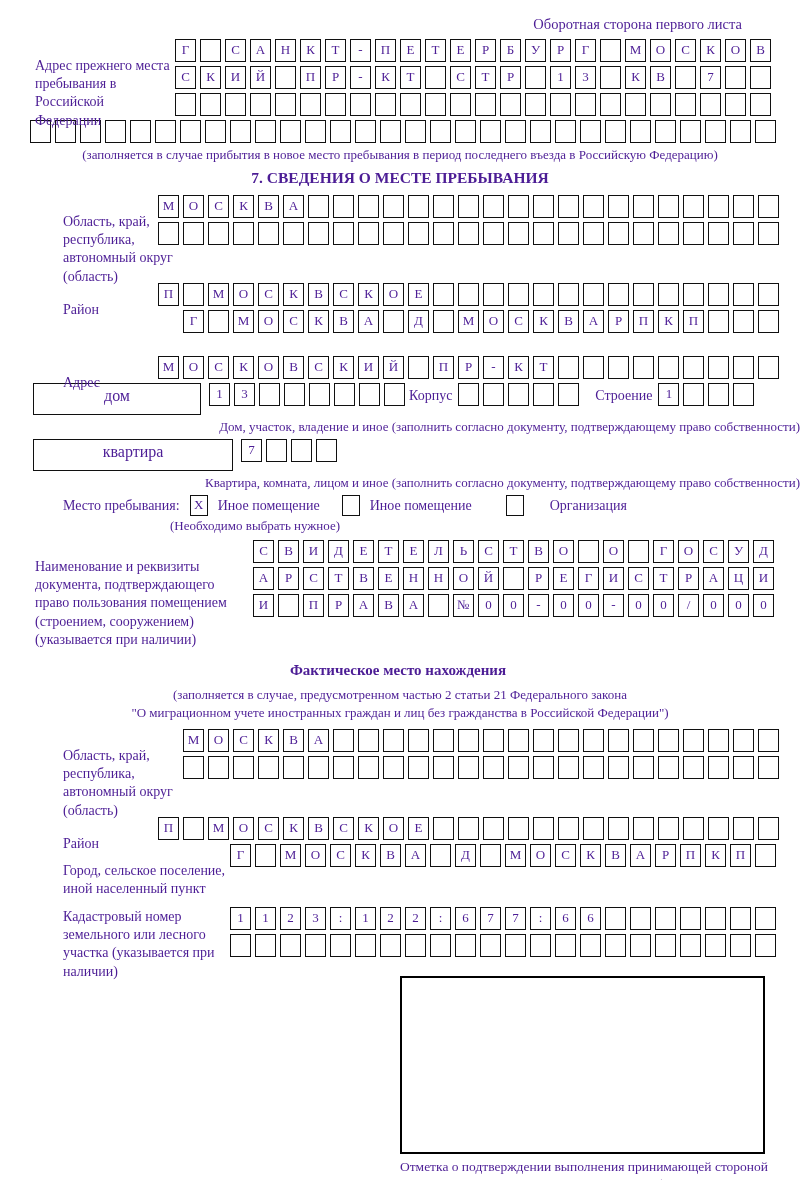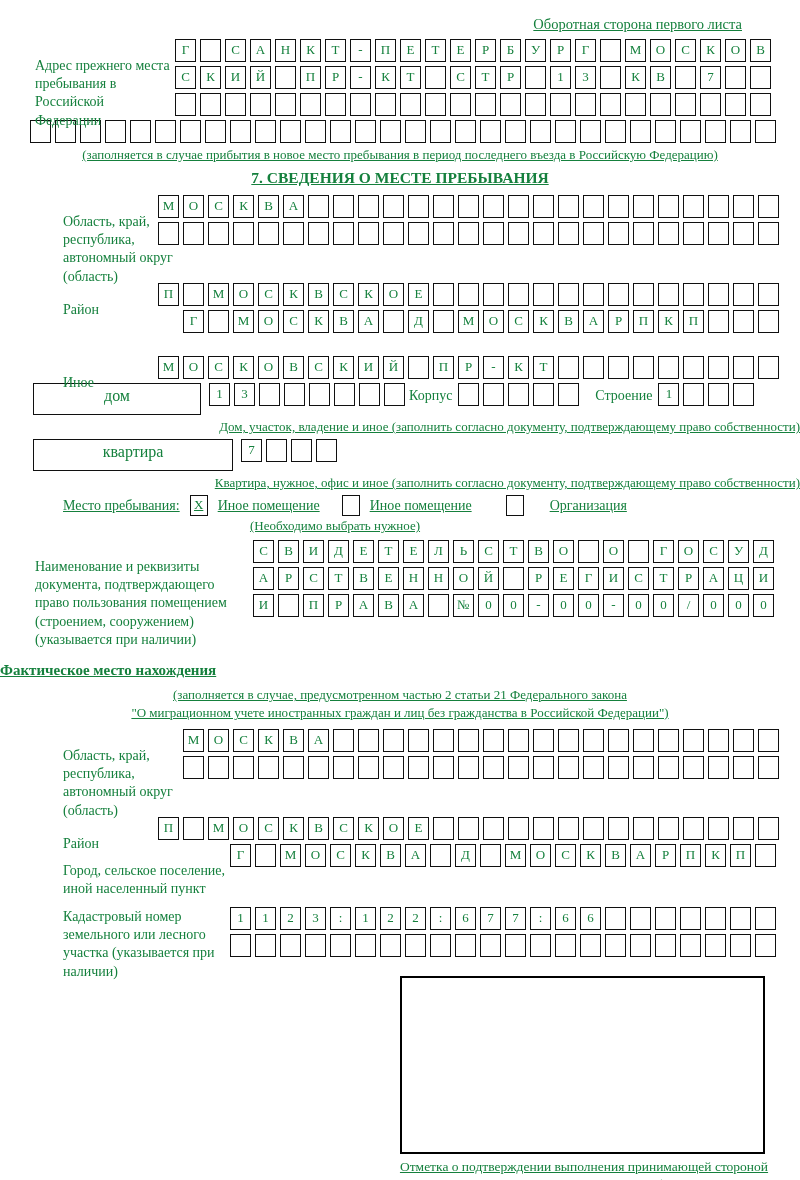--- a/index.html
+++ b/index.html
@@ -3,8 +3,8 @@
 <meta charset="utf-8">
 <style>
   html,body{margin:0;padding:0;background:#fff;}
-  .page{width:800px;height:1180px;overflow:hidden;background:#fff;color:#15803d;
-        font-family:"Liberation Serif", serif; position:relative;text-decoration:underline;}
+  .page{width:800px;height:1180px;overflow:hidden;background:#fff;color:#4c1d95;
+        font-family:"Liberation Serif", serif; position:relative;}
   .hdr-note{text-align:right;padding:16px 58px 0 0;font-size:14.5px;}
   .cb{display:inline-block;box-sizing:border-box;width:21px;height:23px;border:1.6px solid #101010;
       margin-right:4px;text-align:center;font-size:13px;line-height:20px;vertical-align:top;background:#fff;}

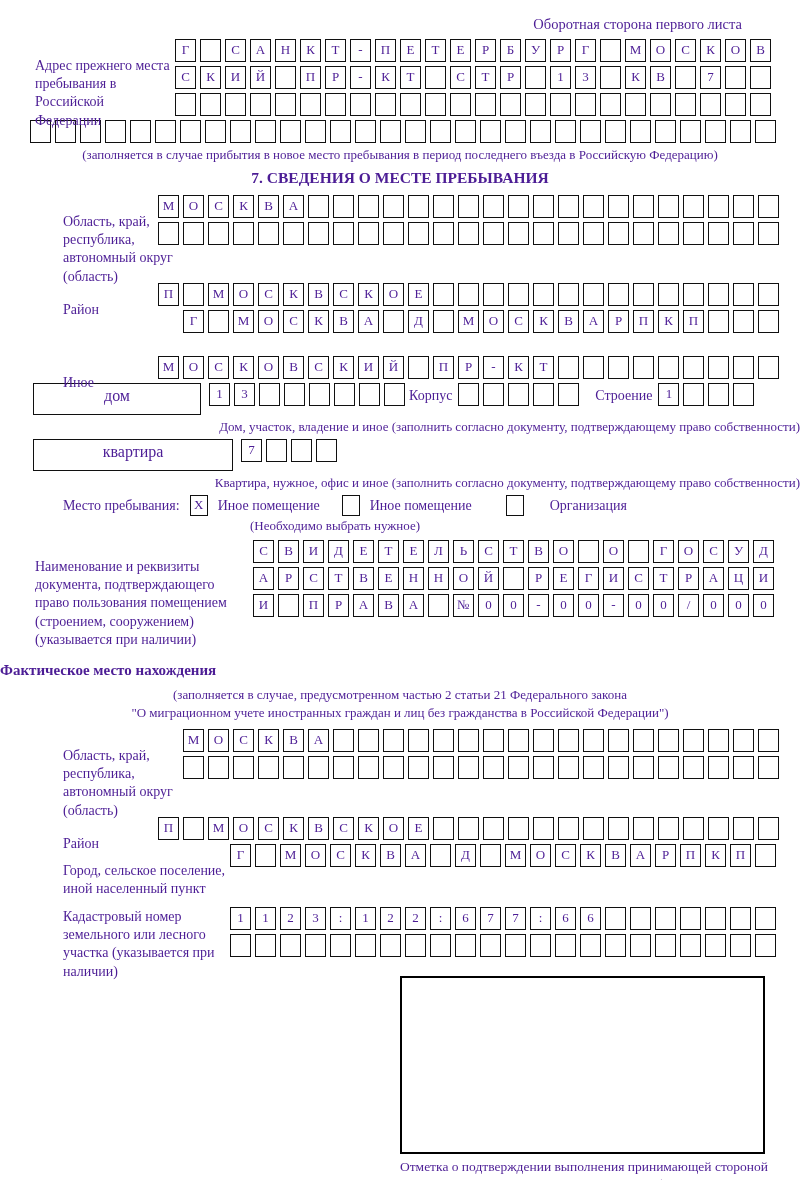--- a/index.html
+++ b/index.html
@@ -67,7 +67,7 @@
   </div>
 
   <div class="fr">
-    <div class="flabel">Иное</div>
+    <div class="flabel">Адрес</div>
     <div class="boxrow ml158"><span class="cb">М</span><span class="cb">О</span><span class="cb">С</span><span class="cb">К</span><span class="cb">О</span><span class="cb">В</span><span class="cb">С</span><span class="cb">К</span><span class="cb">И</span><span class="cb">Й</span><span class="cb">&nbsp;</span><span class="cb">П</span><span class="cb">Р</span><span class="cb">-</span><span class="cb">К</span><span class="cb">Т</span><span class="cb">&nbsp;</span><span class="cb">&nbsp;</span><span class="cb">&nbsp;</span><span class="cb">&nbsp;</span><span class="cb">&nbsp;</span><span class="cb">&nbsp;</span><span class="cb">&nbsp;</span><span class="cb">&nbsp;</span><span class="cb">&nbsp;</span></div>
   </div>
 

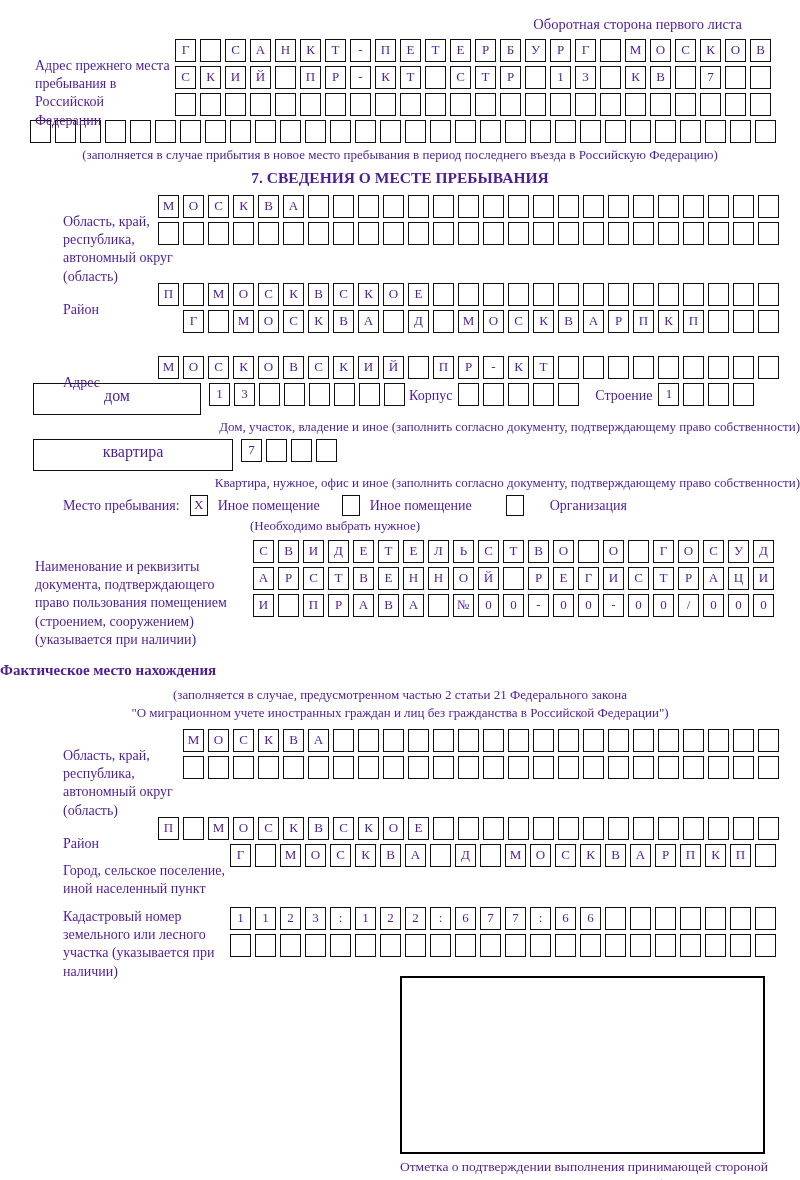--- a/index.html
+++ b/index.html
@@ -79,7 +79,7 @@
   <div class="boxrow ml33">
     <span class="widebox kv">квартира</span><span><span class="cb">7</span><span class="cb">&nbsp;</span><span class="cb">&nbsp;</span><span class="cb">&nbsp;</span></span>
   </div>
-  <div class="caption left">Квартира, нужное, офис и иное (заполнить согласно документу, подтверждающему право собственности)</div>
+  <div class="caption left">Квартира, комната, лицом и иное (заполнить согласно документу, подтверждающему право собственности)</div>
 
   <div class="chkrow">
     <span>Место пребывания:</span>

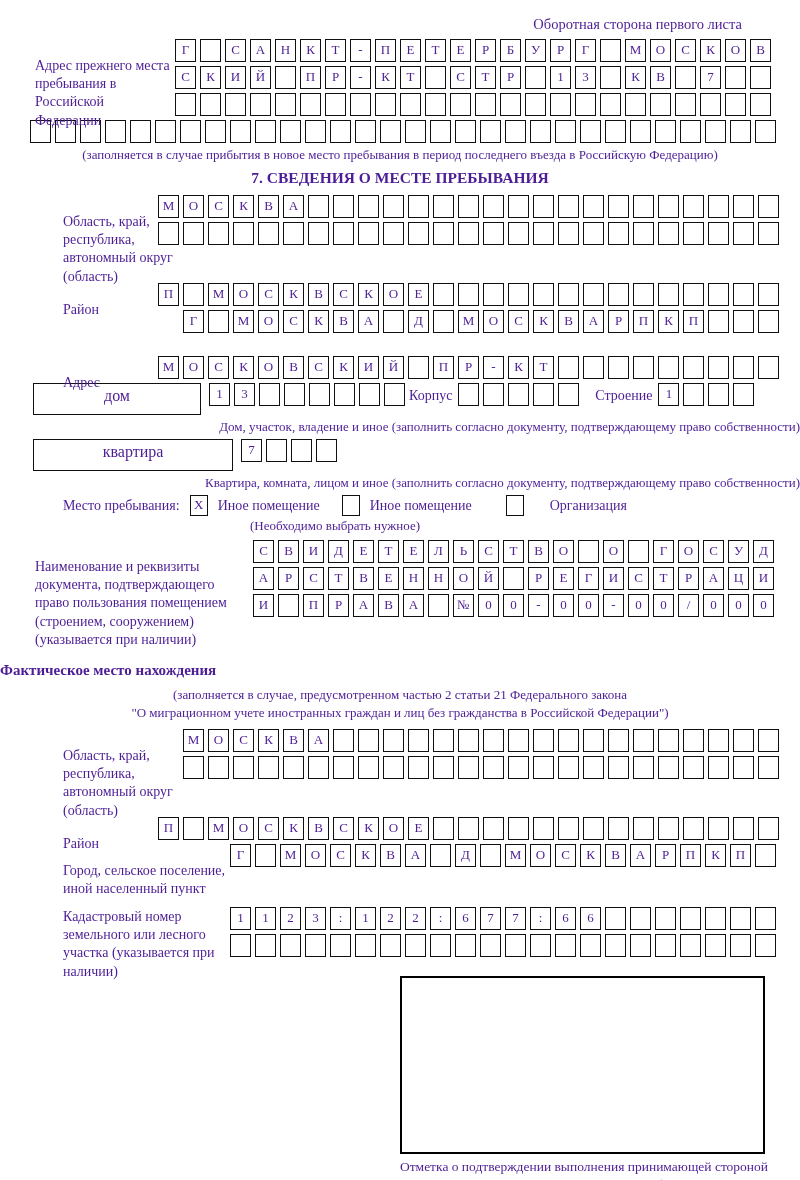--- a/index.html
+++ b/index.html
@@ -25,7 +25,7 @@
   .chkrow{margin-left:63px;font-size:14px;display:flex;align-items:center;margin-bottom:2px;}
   .chk{display:inline-block;box-sizing:border-box;width:18px;height:21px;border:1.6px solid #101010;
        text-align:center;font-size:13px;line-height:18px;margin:0 10px;}
-  .note-center{font-size:13px;margin-left:170px;width:330px;text-align:center;margin-bottom:6px;}
+  .note-center{font-size:13px;margin-left:170px;width:330px;text-align:left;margin-bottom:6px;}
   .fact-head{font-weight:bold;text-align:left;font-size:15px;margin:10px 4px 8px 0;}
   .fact-cap{font-size:13px;text-align:center;margin:0 40px 2px 40px;}
   .stamp{box-sizing:border-box;margin:8px 0 0 400px;width:365px;height:178px;border:2px solid #000;background:#fff;}

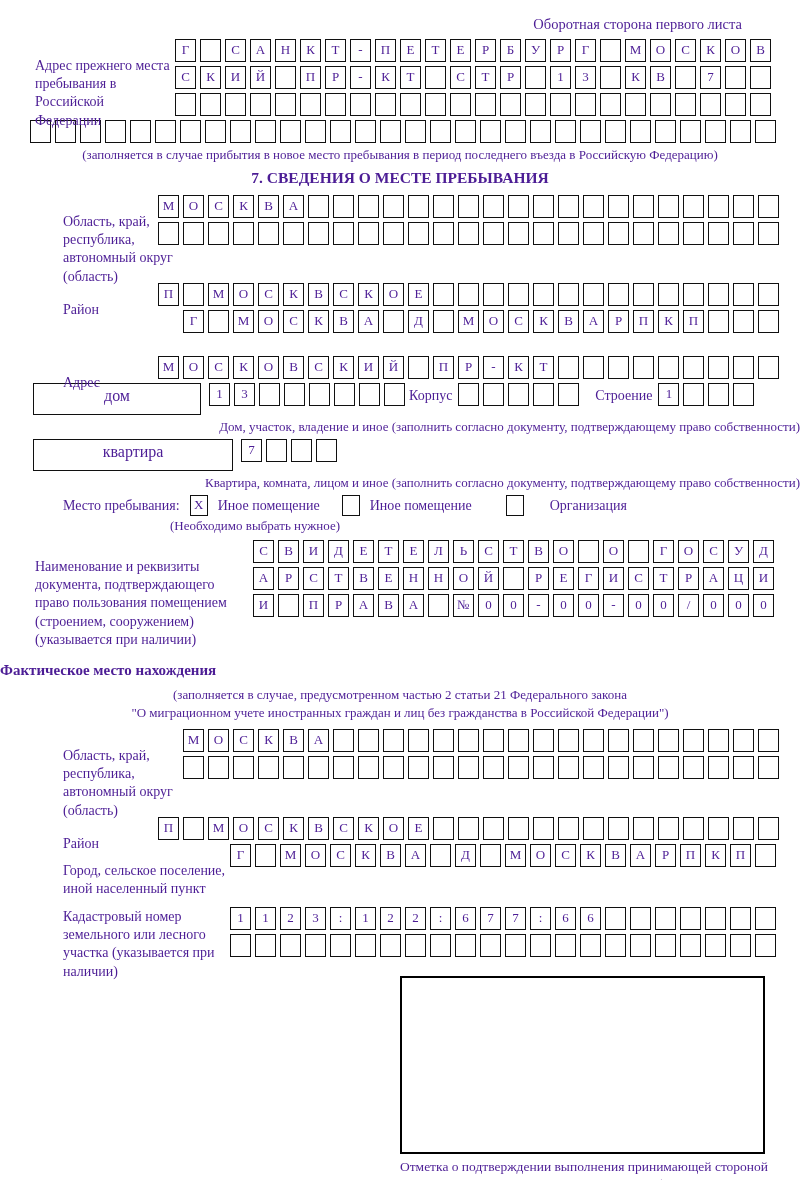--- a/index.html
+++ b/index.html
@@ -26,7 +26,7 @@
   .chk{display:inline-block;box-sizing:border-box;width:18px;height:21px;border:1.6px solid #101010;
        text-align:center;font-size:13px;line-height:18px;margin:0 10px;}
   .note-center{font-size:13px;margin-left:170px;width:330px;text-align:left;margin-bottom:6px;}
-  .fact-head{font-weight:bold;text-align:left;font-size:15px;margin:10px 4px 8px 0;}
+  .fact-head{font-weight:bold;text-align:center;font-size:15px;margin:10px 4px 8px 0;}
   .fact-cap{font-size:13px;text-align:center;margin:0 40px 2px 40px;}
   .stamp{box-sizing:border-box;margin:8px 0 0 400px;width:365px;height:178px;border:2px solid #000;background:#fff;}
   .stamp-cap{margin-left:398px;width:372px;text-align:center;font-size:13.5px;line-height:1.35;margin-top:4px;}

